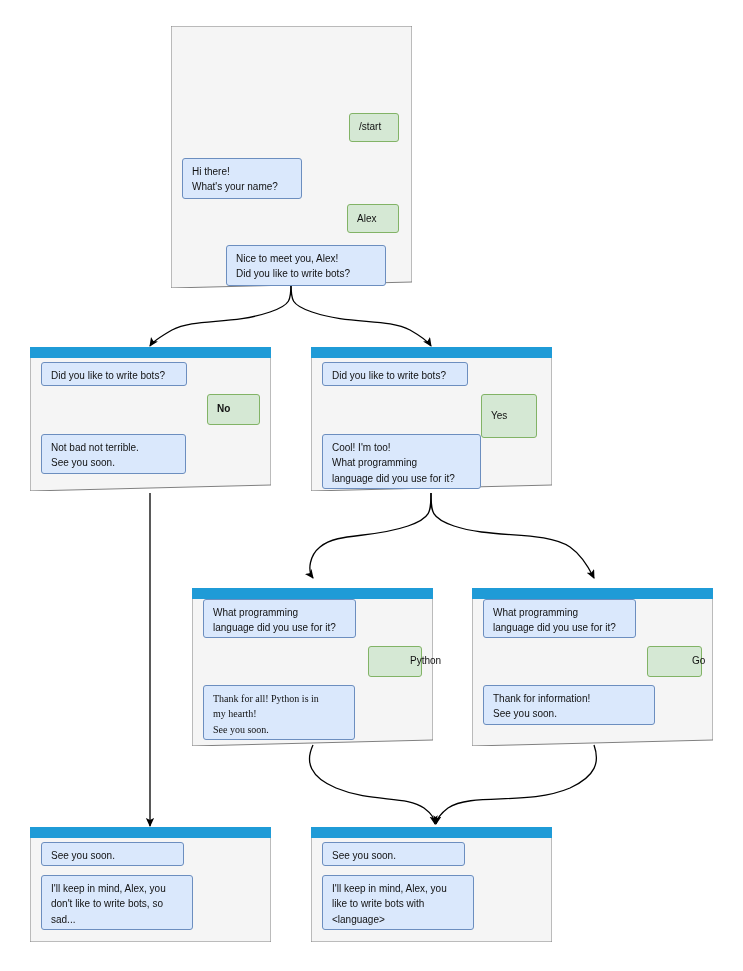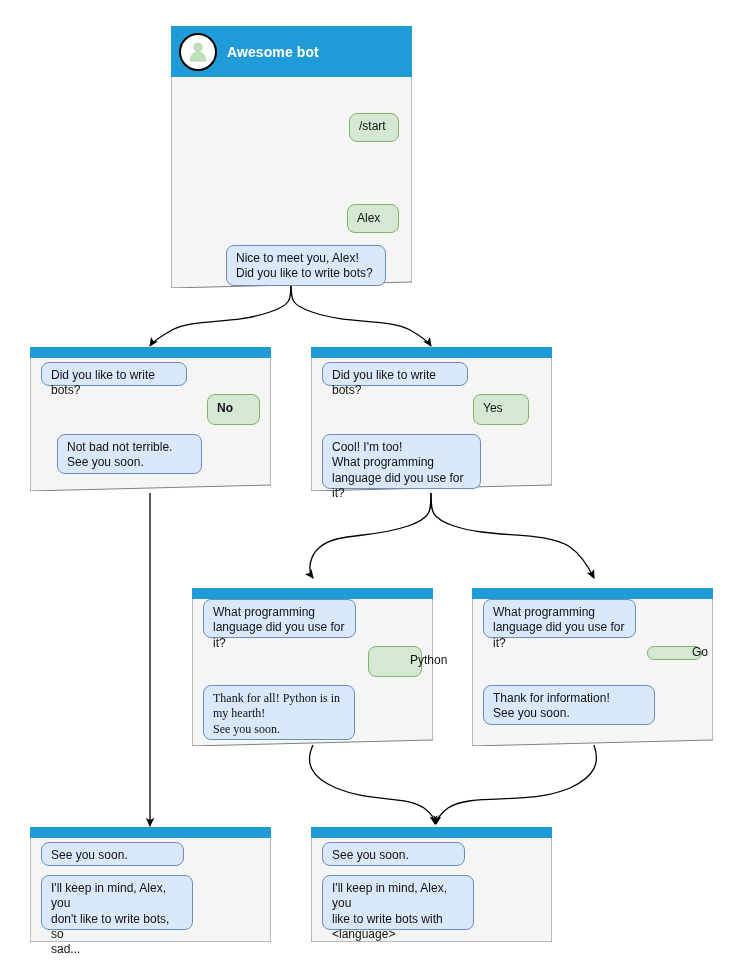--- a/index.html
+++ b/index.html
@@ -91,15 +91,6 @@
       <polygon points="0,0 241,0 241,256 0,262" fill="#f5f5f5" stroke="#808080" stroke-width="1"></polygon>
     </svg>
     <div class="card-body">
-      <div class="card-header" style="height:51px;">
-        <div class="avatar">
-          <svg width="24" height="24" viewBox="0 0 24 24">
-            <circle cx="12" cy="7.2" r="4.1" fill="#bfe0bb" stroke="#a8d2a3" stroke-width="0.8"></circle>
-            <path d="M4.4,21 C4.4,14.6 8.1,12 12,12 C15.9,12 19.6,14.6 19.6,21 Z" fill="#bfe0bb" stroke="#a8d2a3" stroke-width="0.8"></path>
-          </svg>
-        </div>
-        <span class="header-title">Awesome bot</span>
-      </div>
 
       <div class="chat" style="top:51px;bottom:0;">
         <div class="bubble user" style="right:13px;top:36px;width:50px;height:29px;">

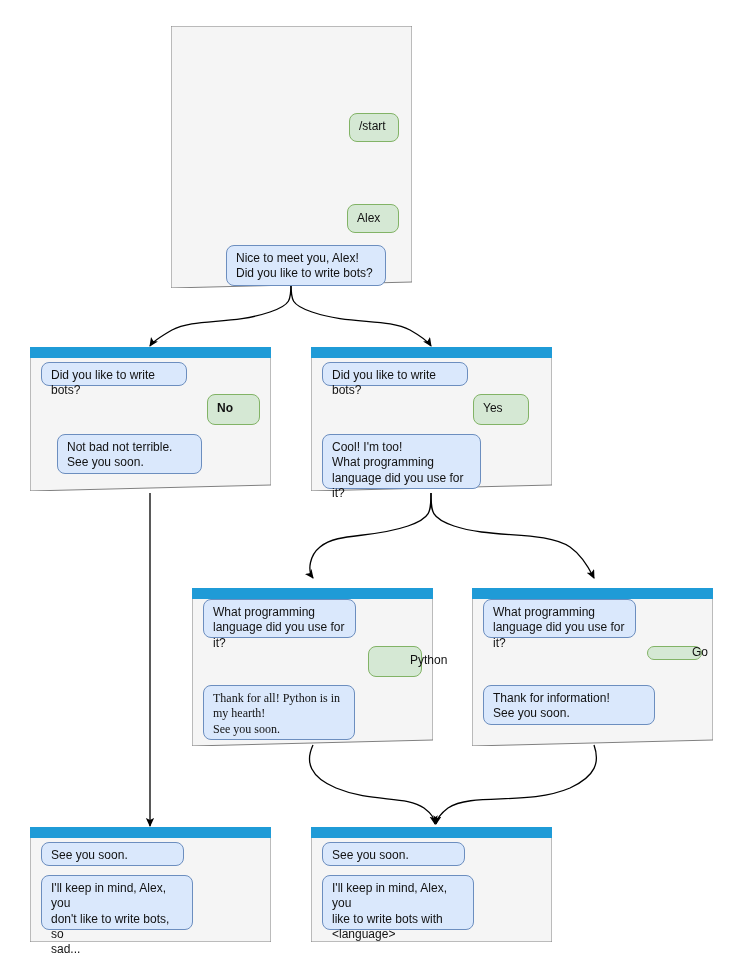--- a/index.html
+++ b/index.html
@@ -46,8 +46,8 @@
   .bubble{
     position:absolute;
     box-sizing:border-box;
-    border-radius:8px;
-    font-size:12px;
+    border-radius:3px;
+    font-size:10px;
     line-height:15.3px;
     color:#111111;
     padding:5px 9px 6px 9px;

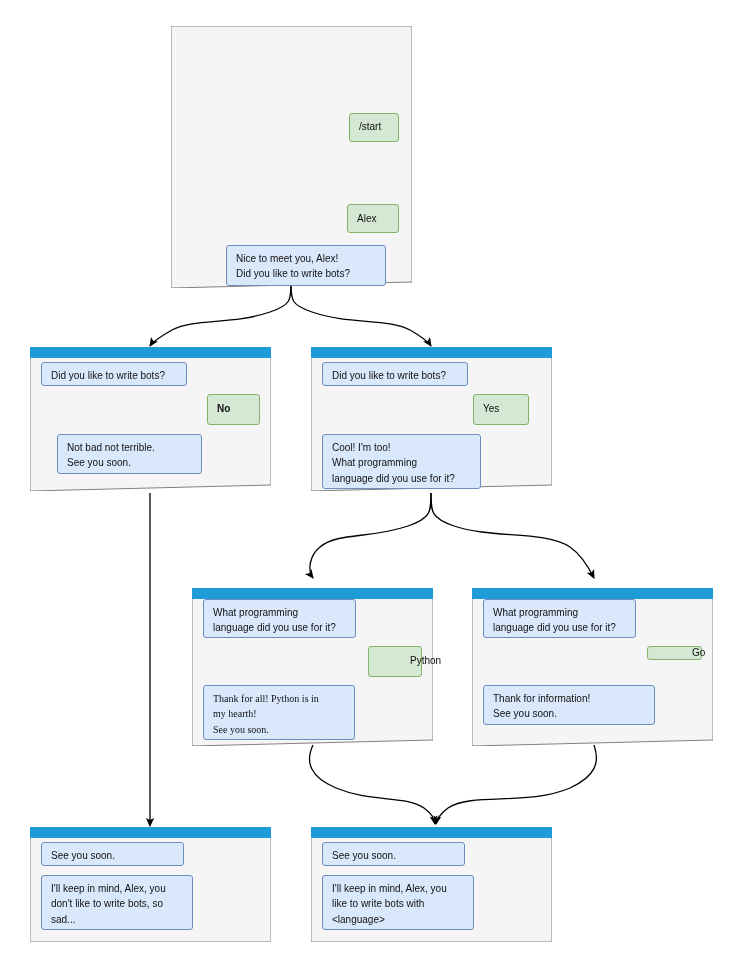--- a/index.html
+++ b/index.html
@@ -96,6 +96,8 @@
         <div class="bubble user" style="right:13px;top:36px;width:50px;height:29px;">
           <span>/start</span>
         </div>
+        <div class="bubble bot" style="top:81px;width:120px;height:41px;">Hi there!
+What's your name?</div>
         <div class="bubble user" style="right:13px;top:127px;width:52px;height:29px;align-items:flex-end;">
           <span>Alex</span>
         </div>

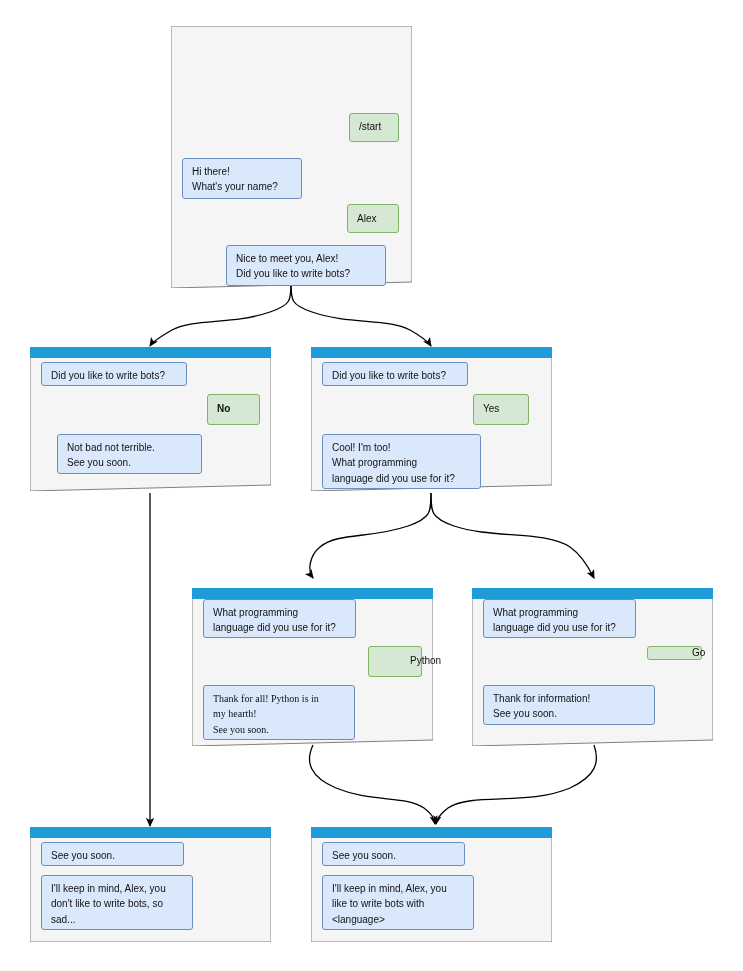--- a/index.html
+++ b/index.html
@@ -132,7 +132,7 @@
       <div class="card-header" style="height:11px;"></div>
       <div class="chat" style="top:11px;bottom:0;">
         <div class="bubble bot" style="top:4px;width:146px;height:24px;">Did you like to write bots?</div>
-        <div class="bubble user" style="right:23px;top:36px;width:56px;height:31px;text-align:center;">
+        <div class="bubble user" style="right:15px;top:36px;width:56px;height:44px;text-align:center;">
           <span>Yes</span>
         </div>
         <div class="bubble bot" style="top:76px;width:159px;height:55px;">Cool! I'm too!

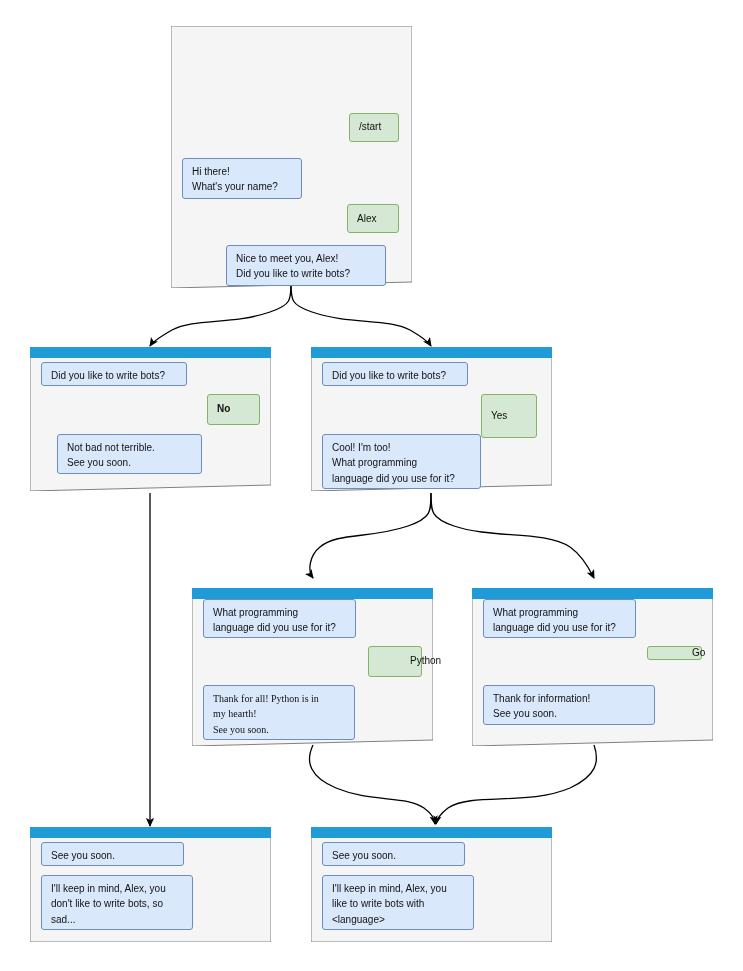--- a/index.html
+++ b/index.html
@@ -118,7 +118,7 @@
         <div class="bubble user" style="right:11px;top:36px;width:53px;height:31px;font-weight:bold;">
           <span>No</span>
         </div>
-        <div class="bubble bot" style="top:76px;width:145px;height:40px;margin-left:16px;">Not bad not terrible.
+        <div class="bubble bot" style="top:76px;width:145px;height:40px;">Not bad not terrible.
 See you soon.</div>
       </div>
     </div>

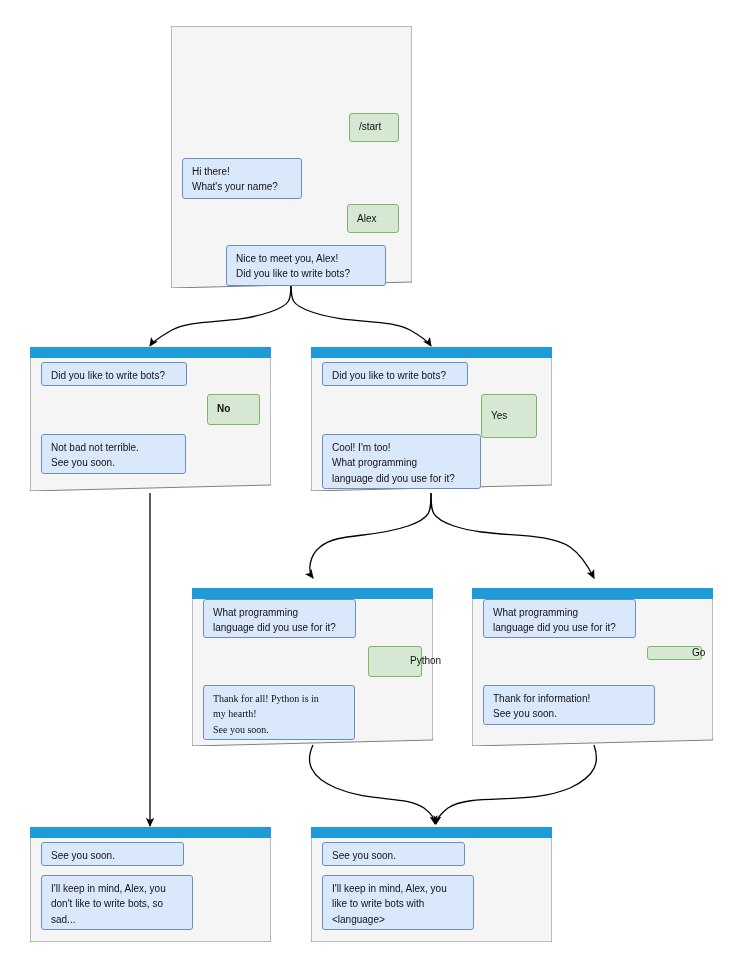--- a/index.html
+++ b/index.html
@@ -170,7 +170,7 @@
       <div class="chat" style="top:11px;bottom:0;">
         <div class="bubble bot" style="top:0px;width:153px;height:39px;">What programming
 language did you use for it?</div>
-        <div class="bubble user" style="right:11px;top:47px;width:47px;height:14px;padding-left:44px;">
+        <div class="bubble user" style="right:11px;top:47px;width:47px;height:31px;padding-left:44px;">
           <span>Go</span>
         </div>
         <div class="bubble bot" style="top:86px;width:172px;height:40px;">Thank for information!

